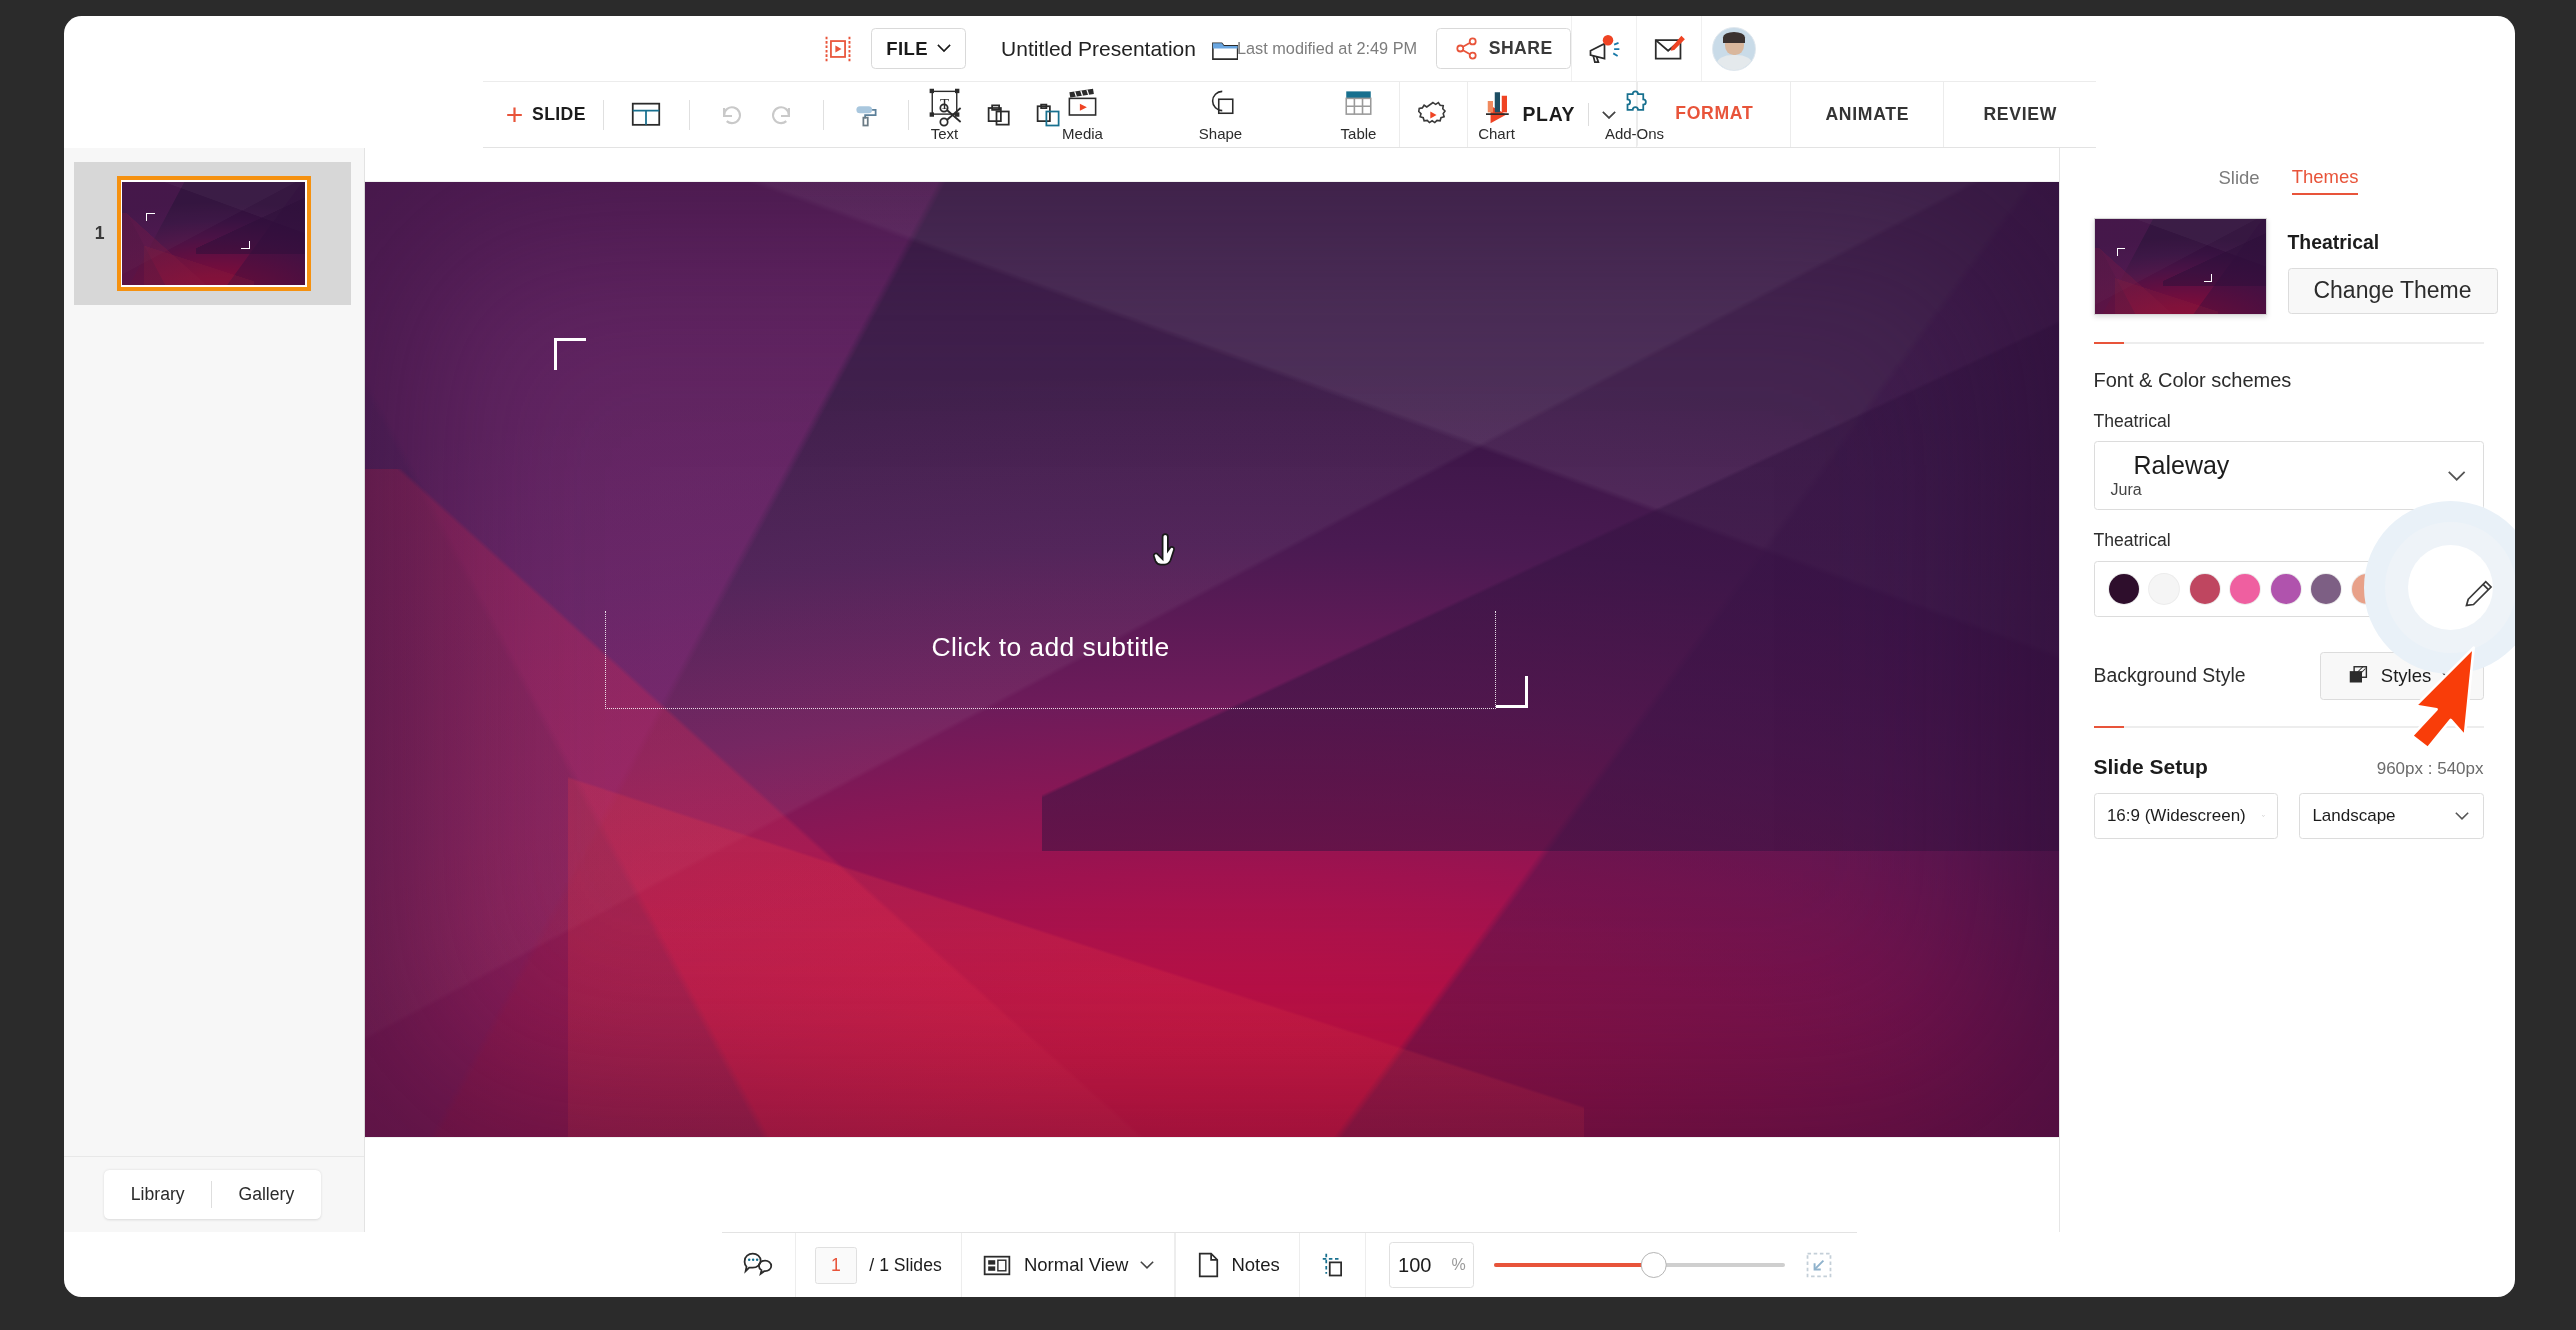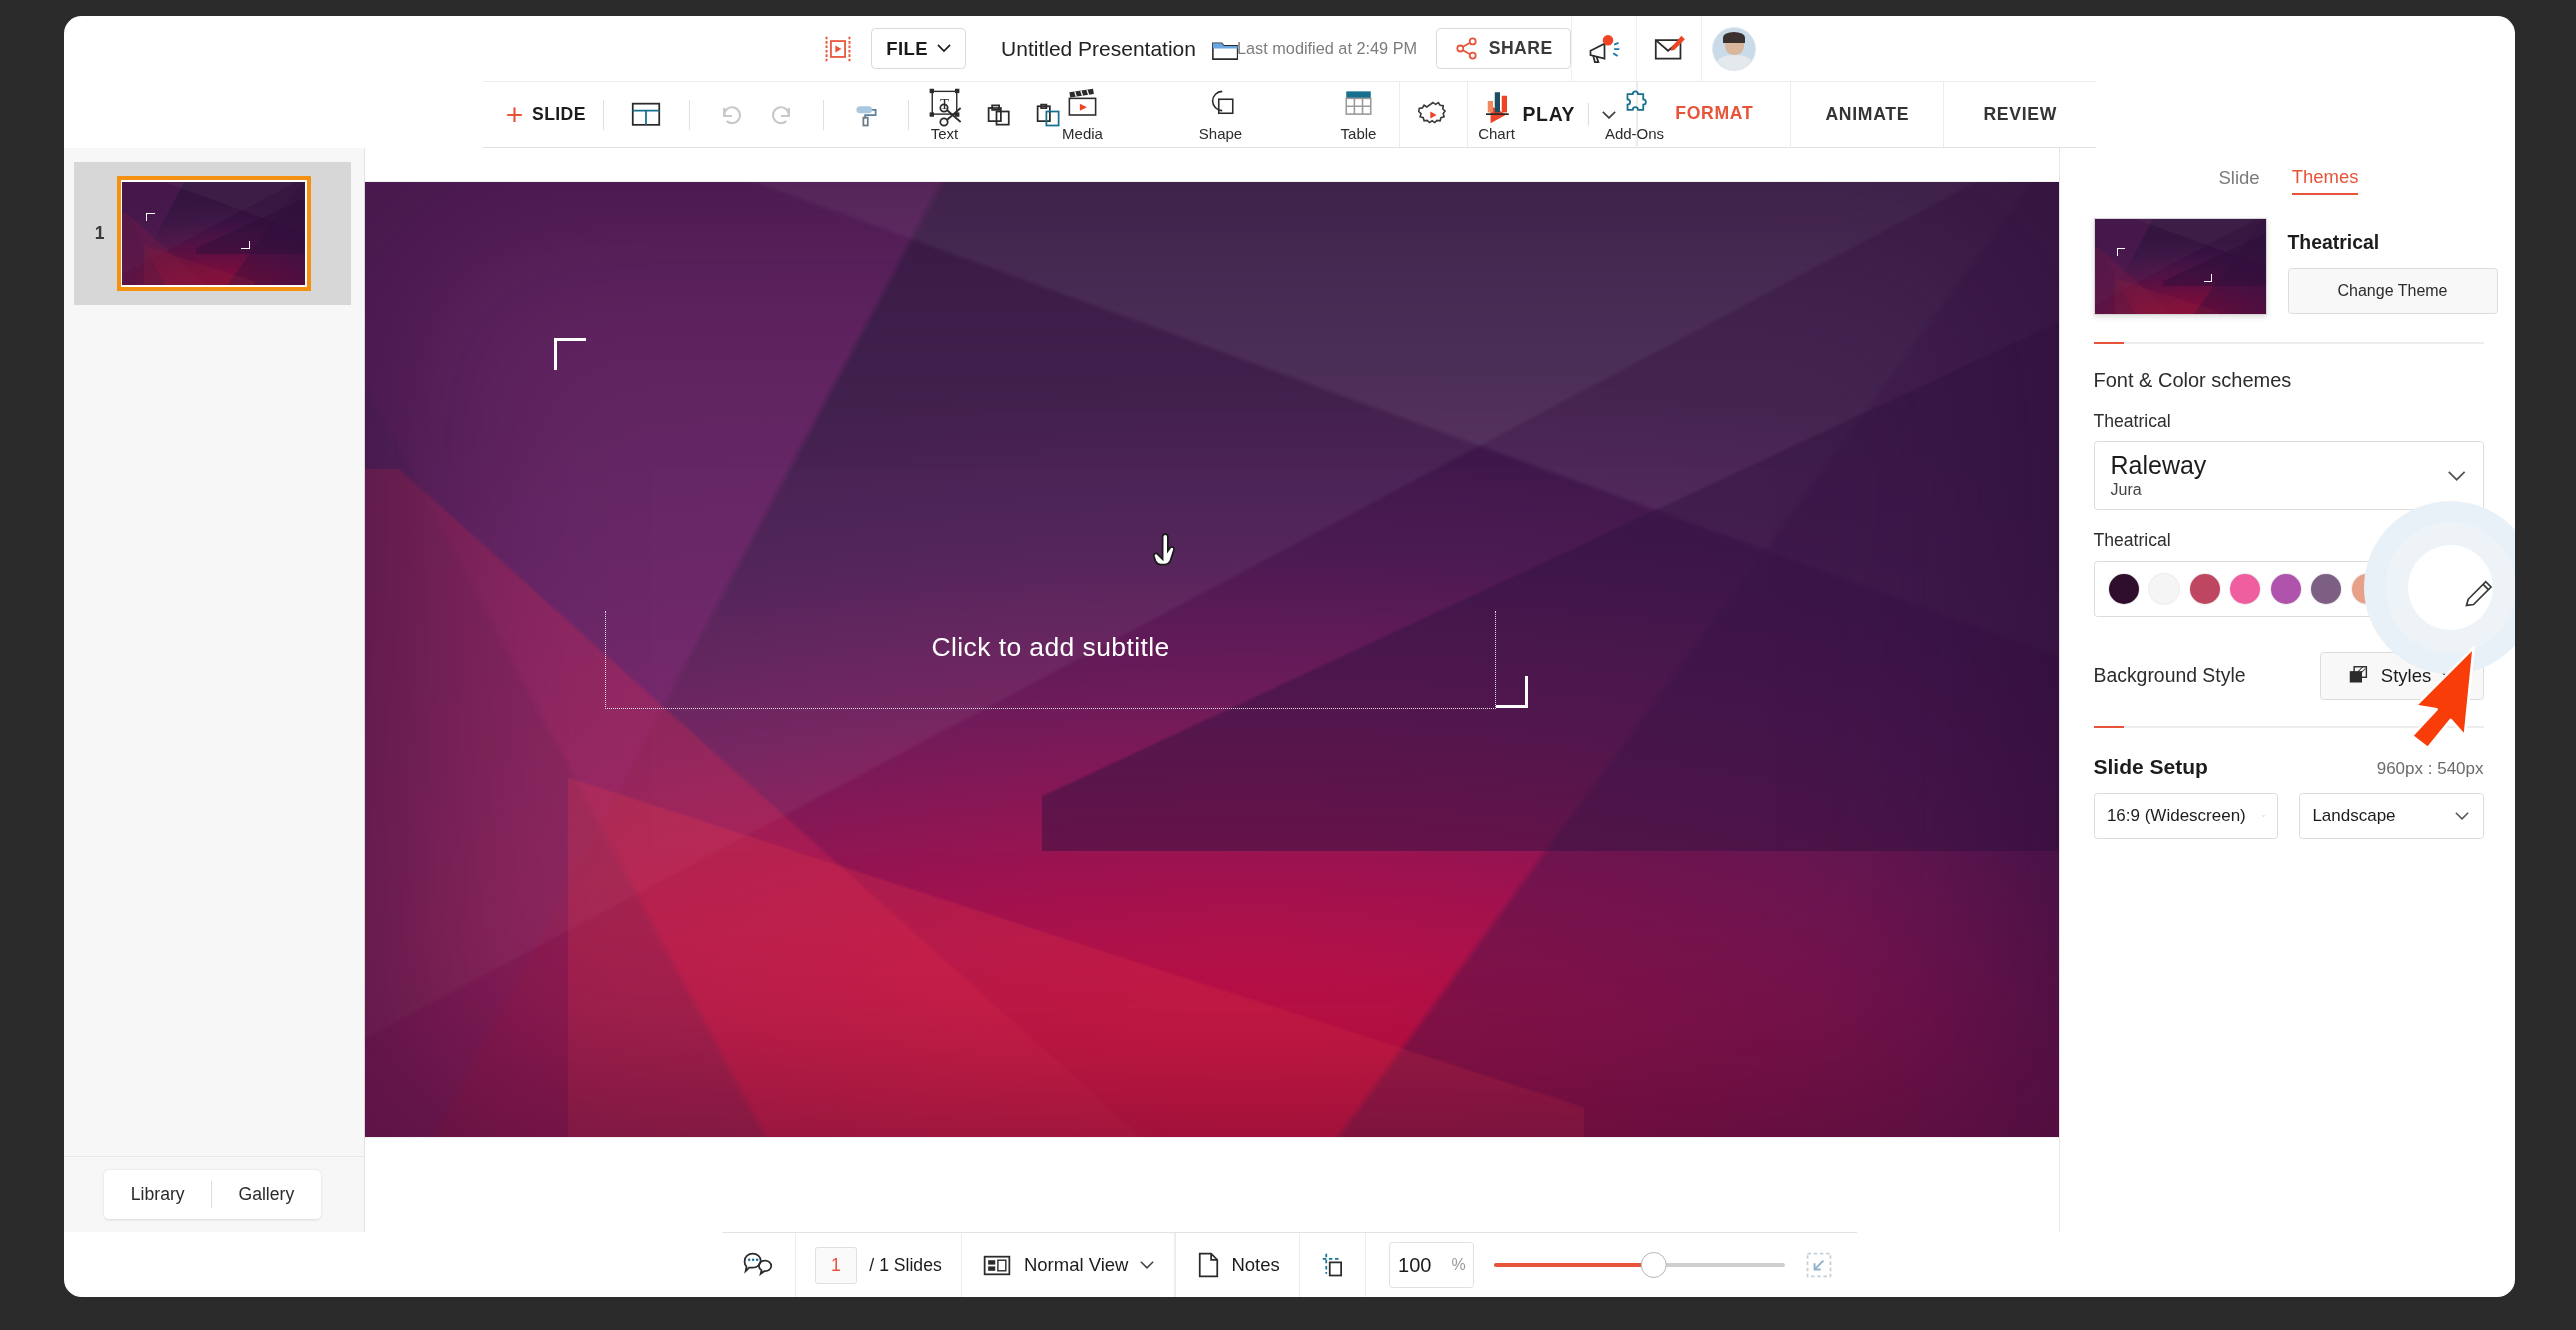--- a/index.html
+++ b/index.html
@@ -310,7 +310,7 @@
     border:0.9px solid #dcdcdc; background:#f8f8f8;
     border-radius:3.5px;
     display:flex; align-items:center; justify-content:center;
-    font-size:16px; color:#2c2c2c; cursor:pointer;
+    font-size:23px; color:#2c2c2c; cursor:pointer;
   }
   .sect-div { margin:26.5px 0 0 0; height:1.8px; background:#ededed; position:relative; }
   .sect-div::before { content:""; position:absolute; left:0; top:0; width:30px; height:1.8px; background:#e8543a; }

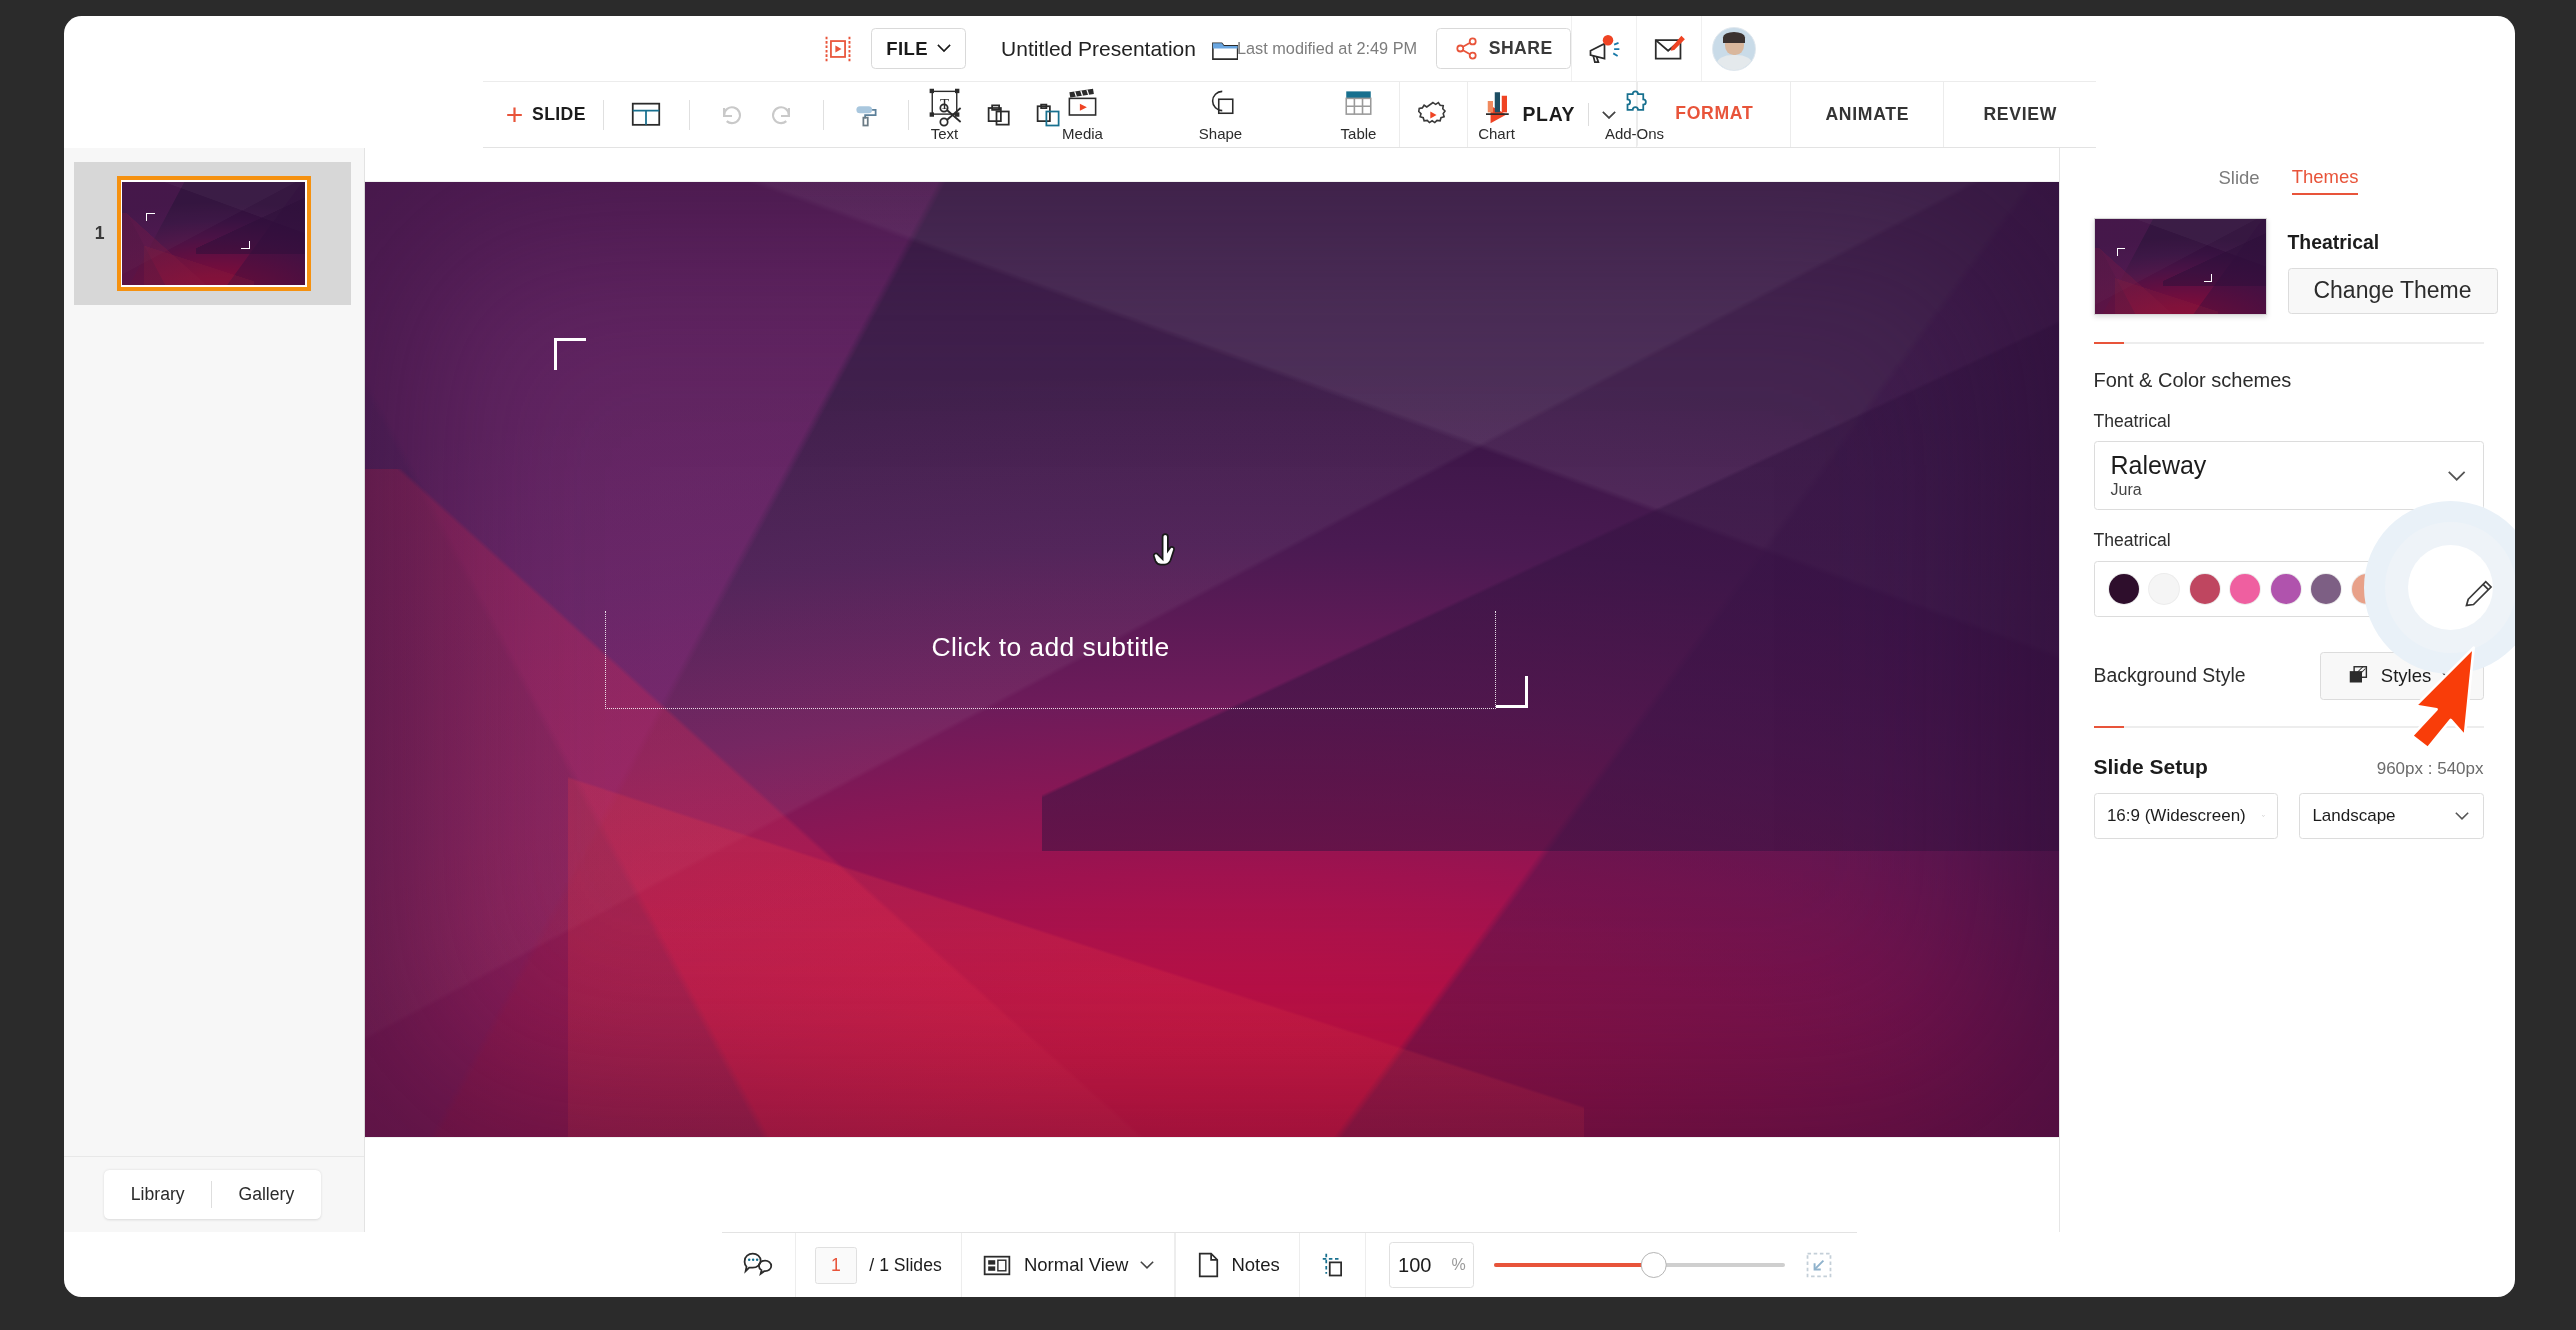--- a/index.html
+++ b/index.html
@@ -326,7 +326,7 @@
     display:flex; align-items:center; padding:0 16px;
     background:#fff; cursor:pointer;
   }
-  .font-main { font-size:25px; color:#1c1c1c; line-height:1.05; }
+  .font-main { font-size:25px; color:#1c1c1c; line-height:1.05;margin-left:23px; }
   .font-sub { font-size:16px; color:#444; line-height:1.2; margin-top:1.8px;}
   .chev { margin-left:auto; }
   .swatch-box {

